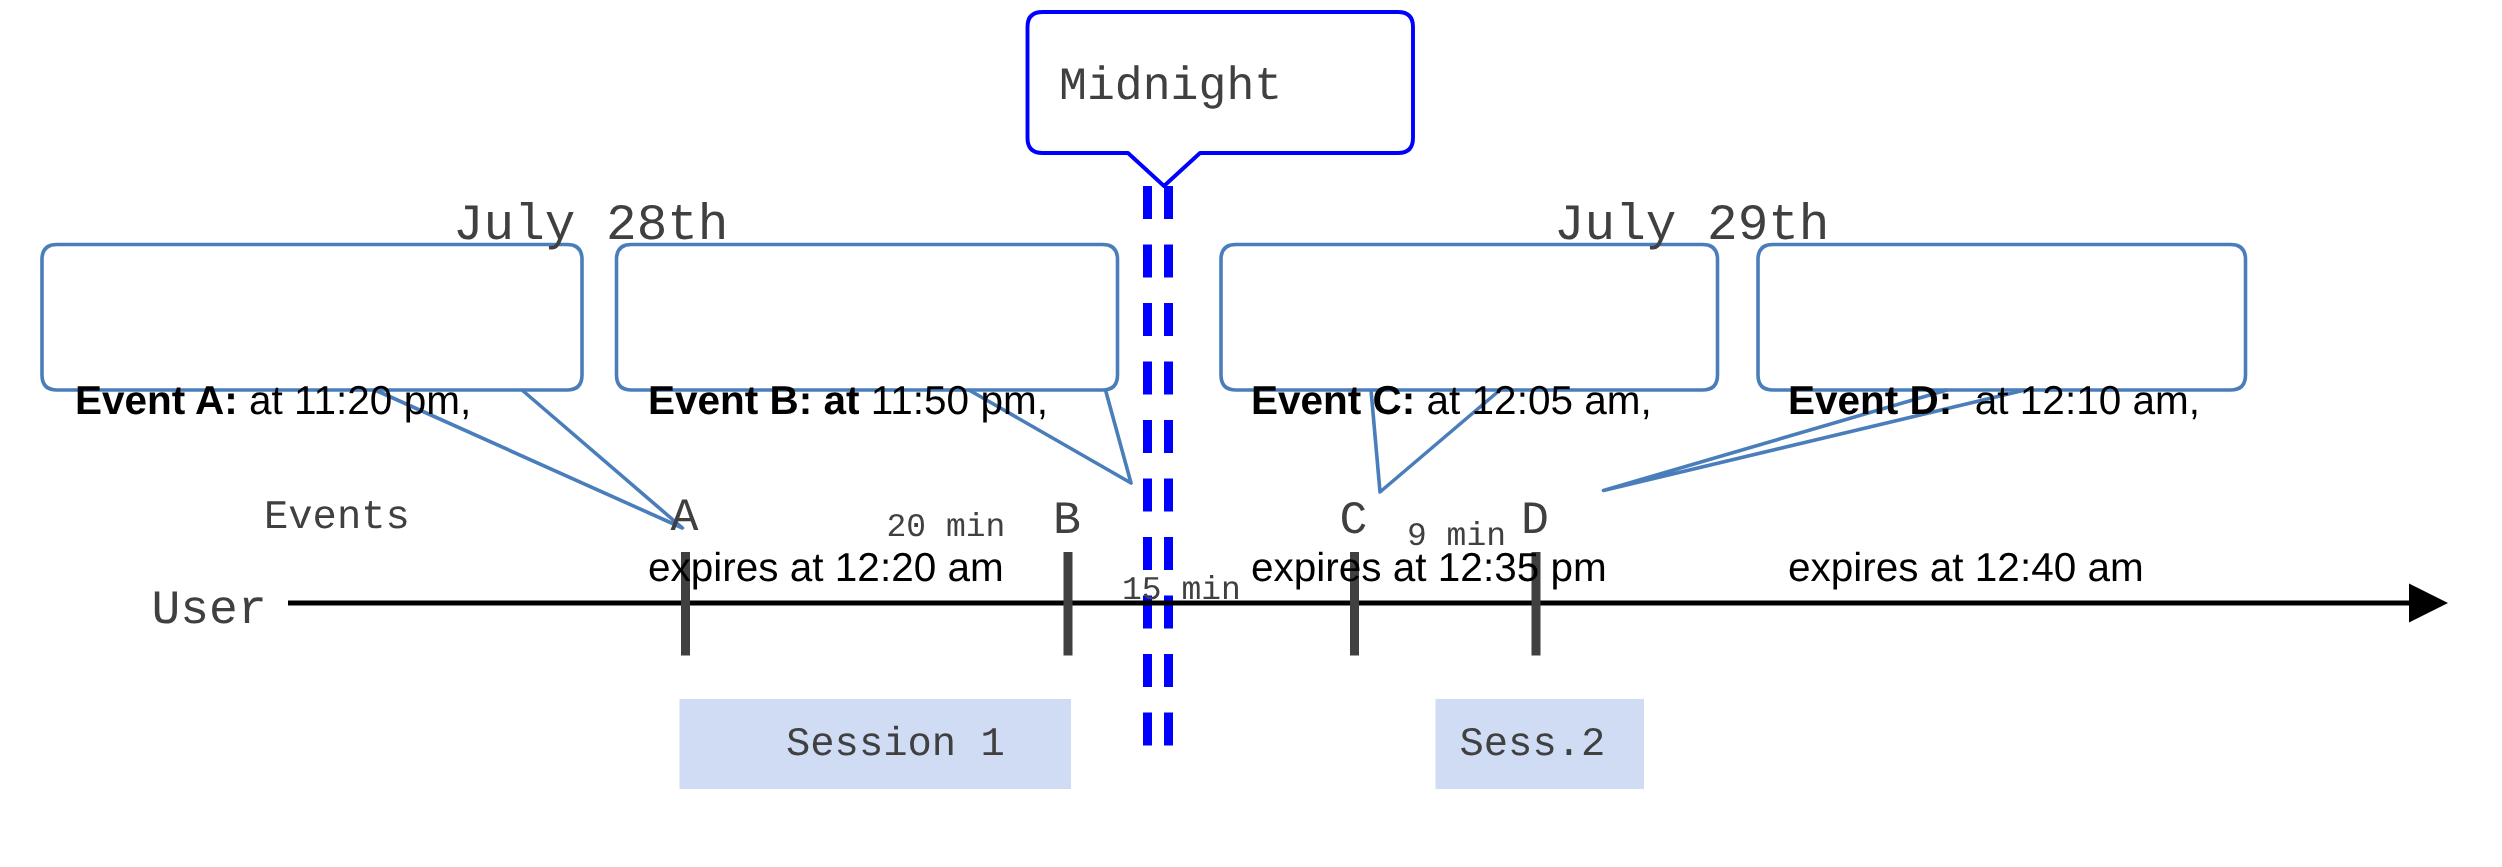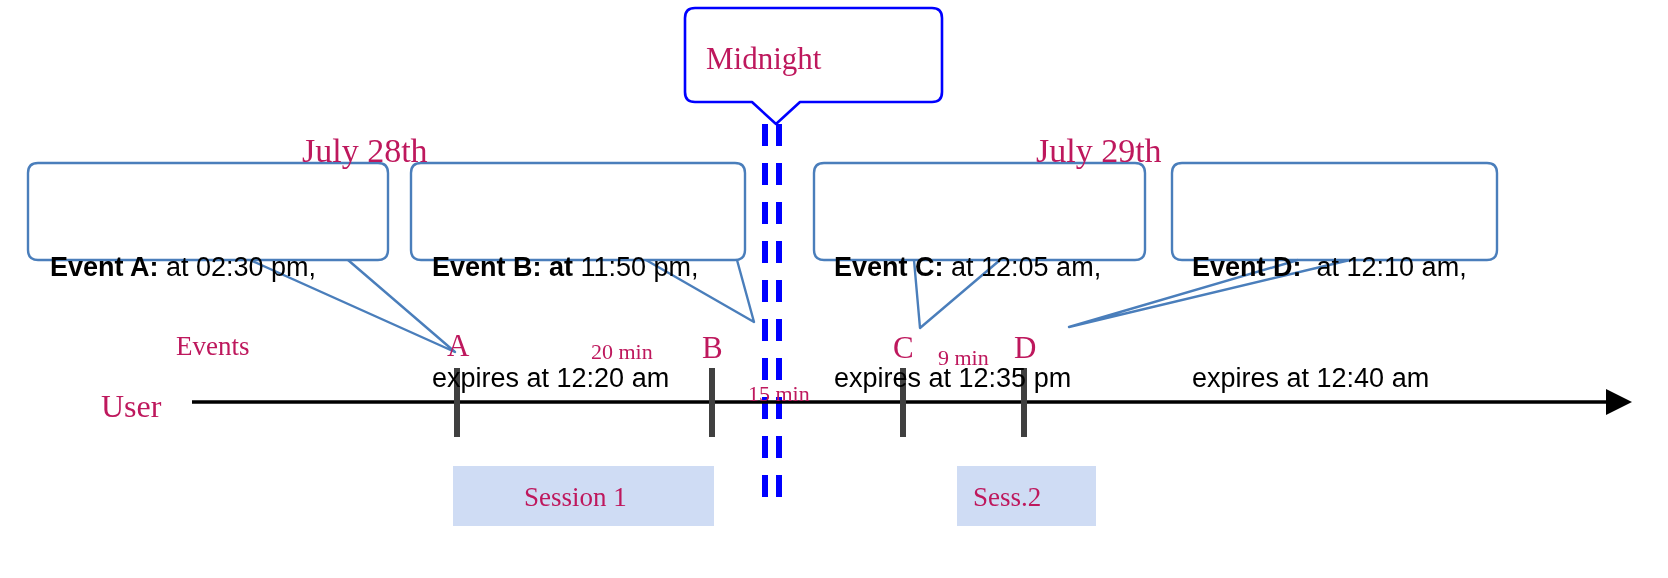--- a/index.html
+++ b/index.html
@@ -38,8 +38,8 @@
   }
   .plain-label {
     position: absolute;
-    font-family: Liberation Serif, serif;
-    color: #be185d;
+    font-family: Liberation Mono, monospace;
+    color: #404040;
     white-space: pre;
   }
   .date-label {

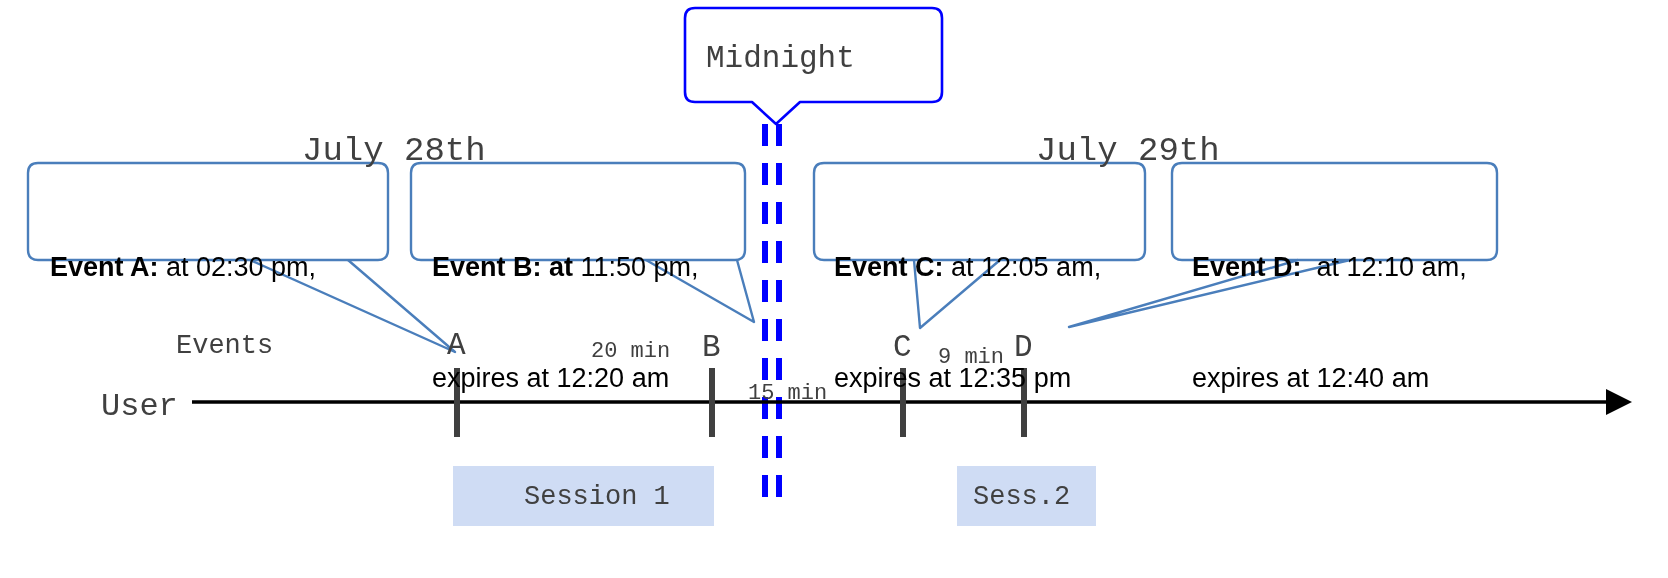--- a/index.html
+++ b/index.html
@@ -117,7 +117,7 @@
   <div class="plain-label date-label" style="left:1036px; top:99px;">July 29th</div>
 
   <div class="callout-text" style="left:50px; top:175px;">
-    <div><b>Event A:</b><span> at 02:30 pm,</span></div>
+    <div><b>Event A:</b><span> at 11:20 pm,</span></div>
   </div>
 
   <div class="callout-text" style="left:432px; top:175px;">

